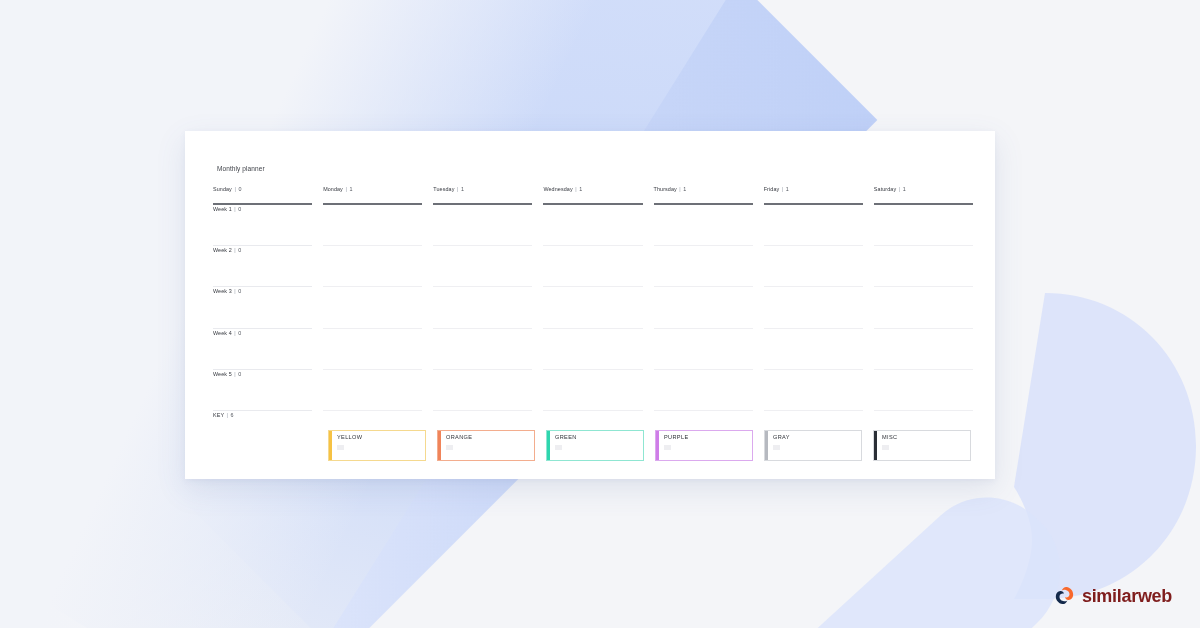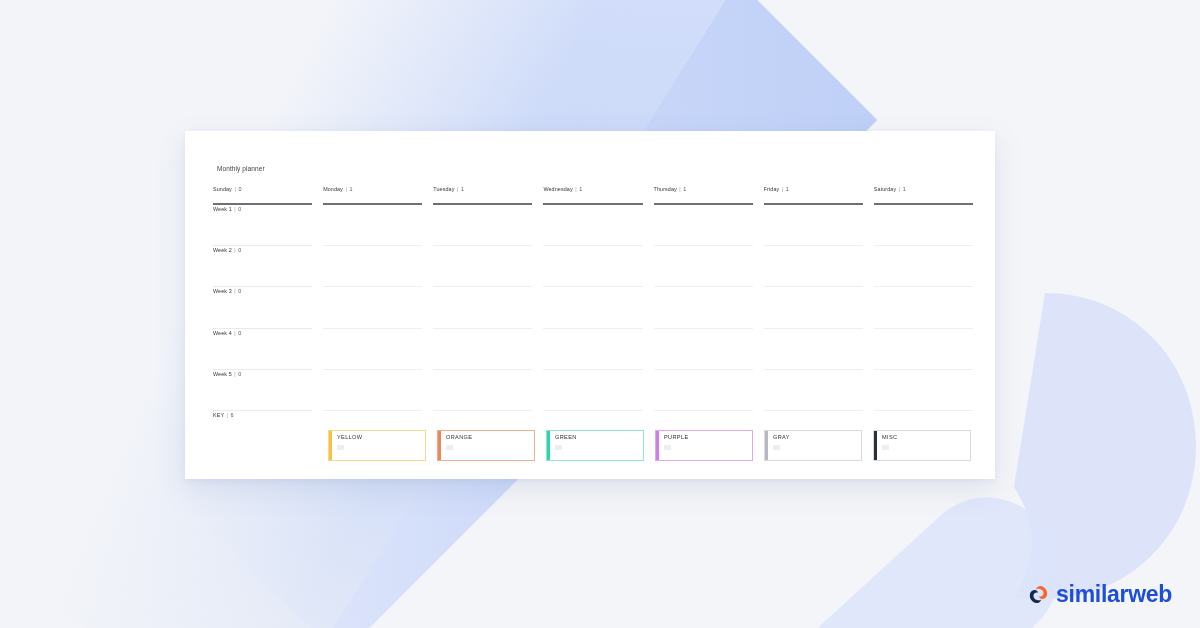--- a/index.html
+++ b/index.html
@@ -115,7 +115,7 @@
     display:flex; align-items:center; gap:7px;
   }
   .sw-word {
-    font-size:23px; font-weight:700; color:#1d4ed8;
+    font-size:18px; font-weight:700; color:#7f1d1d;
     letter-spacing:-.3px; line-height:1;
   }
 </style>

